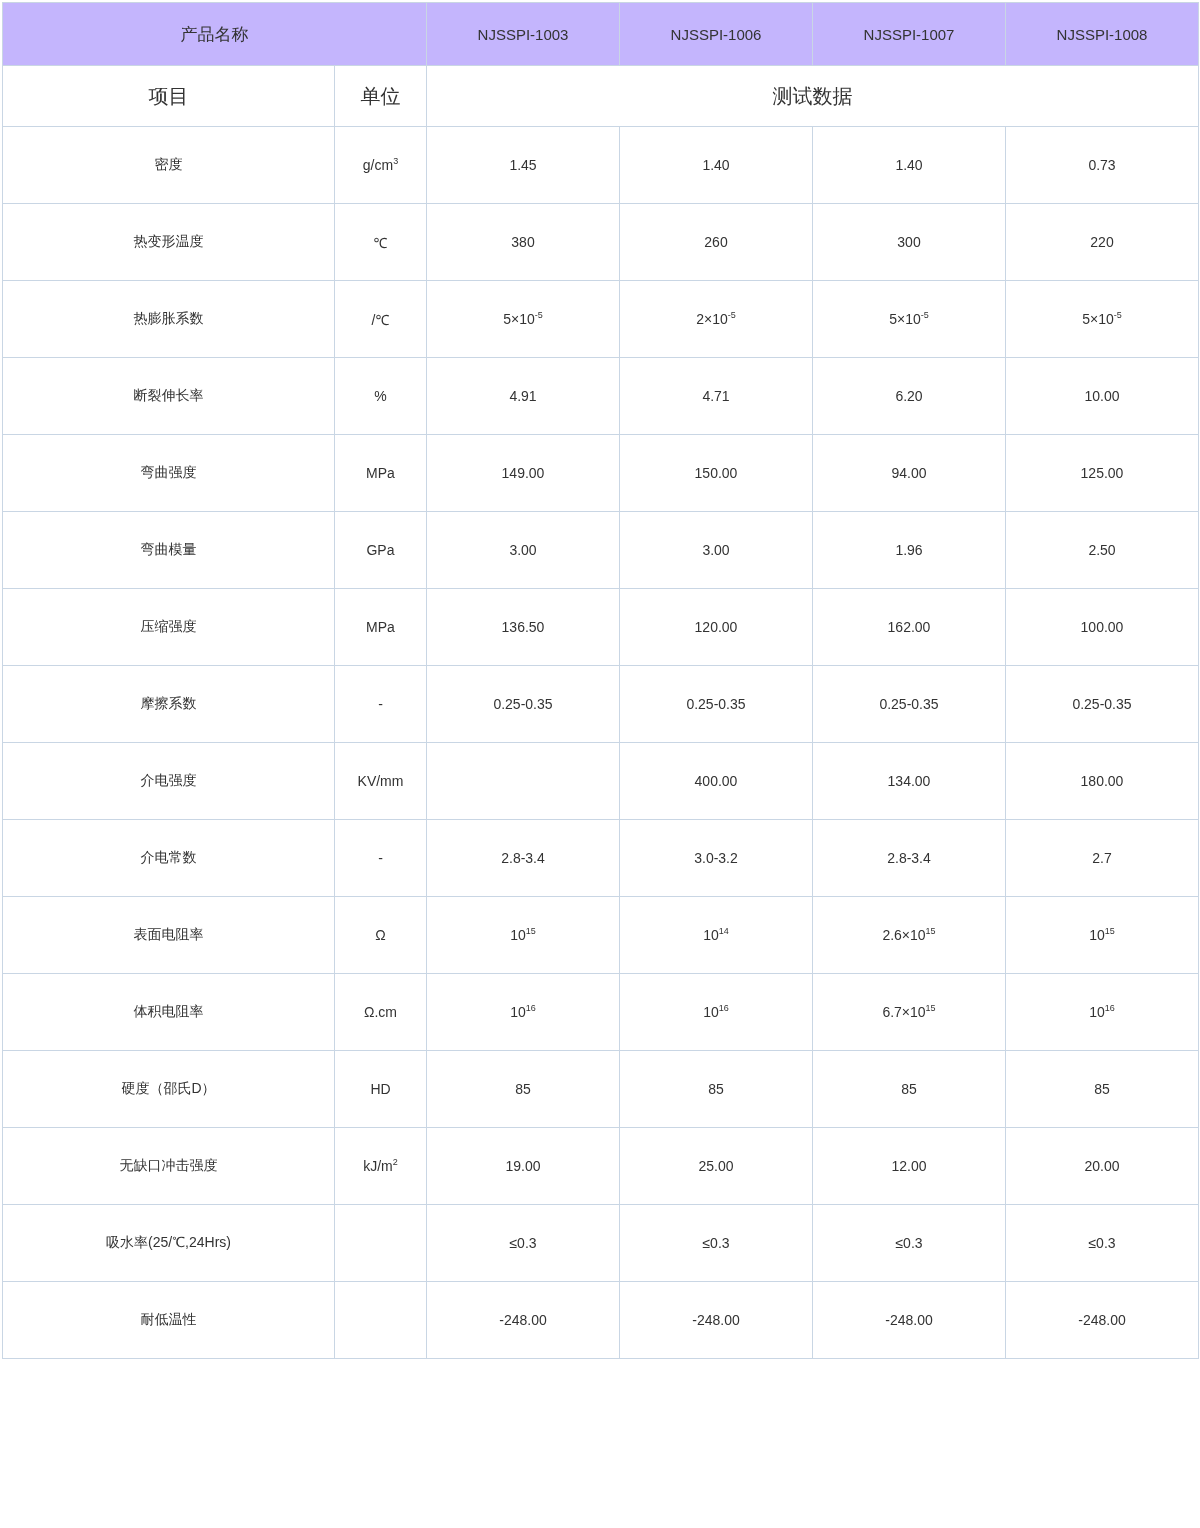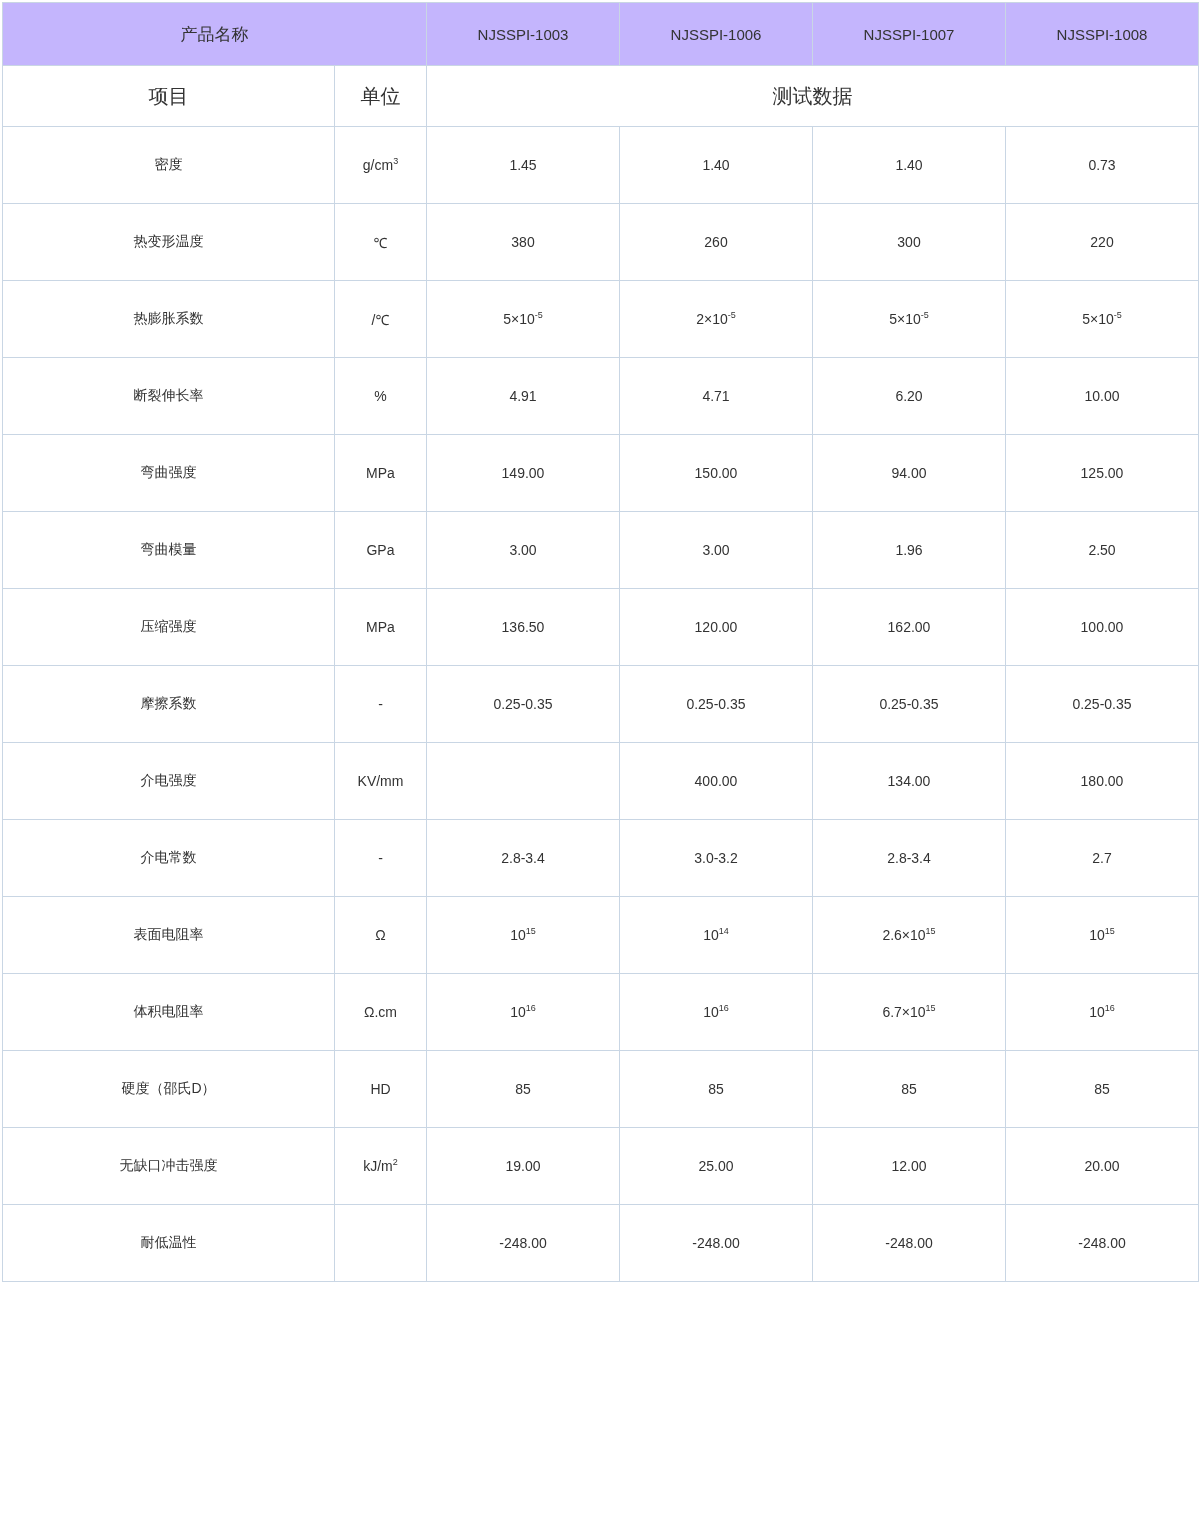--- a/index.html
+++ b/index.html
@@ -201,6 +201,14 @@
         <td class="val-cell">20.00</td>
       </tr>
       <tr class="data-row">
+        <td class="item-cell">吸水率(25/℃,24Hrs)</td>
+        <td class="unit-cell"></td>
+        <td class="val-cell">≤0.3</td>
+        <td class="val-cell">≤0.3</td>
+        <td class="val-cell">≤0.3</td>
+        <td class="val-cell">≤0.3</td>
+      </tr>
+      <tr class="data-row">
         <td class="item-cell">耐低温性</td>
         <td class="unit-cell"></td>
         <td class="val-cell">-248.00</td>

